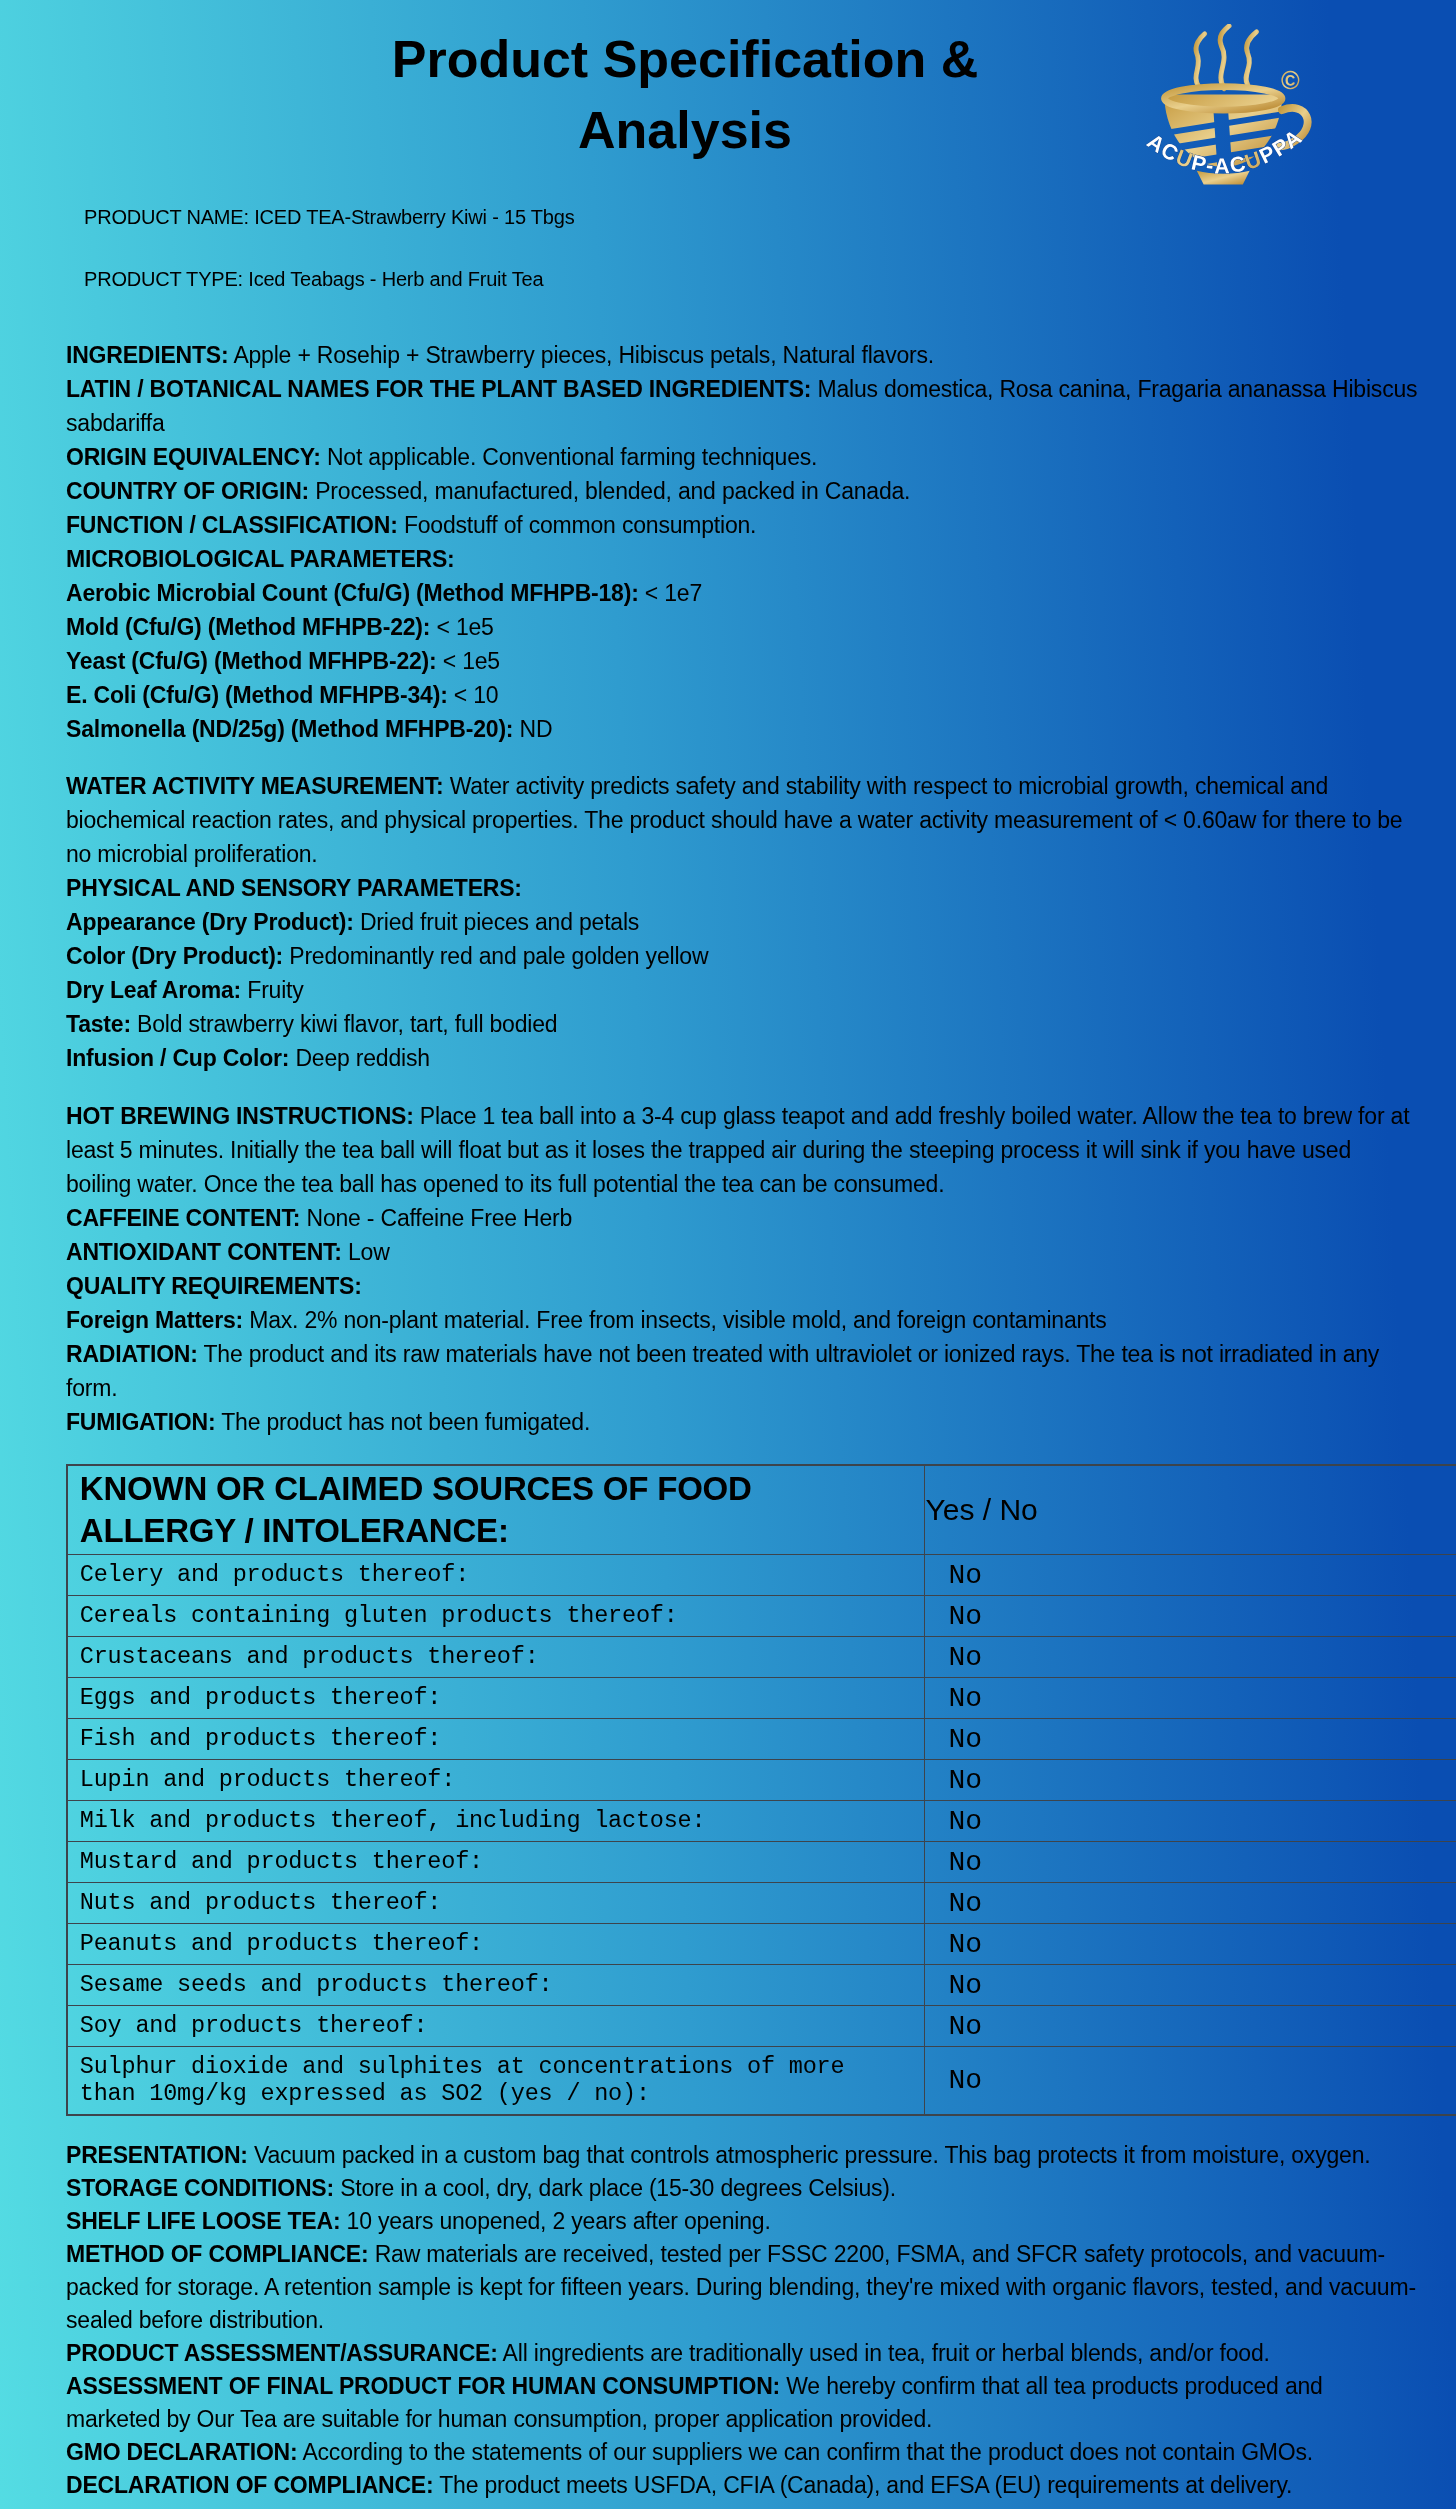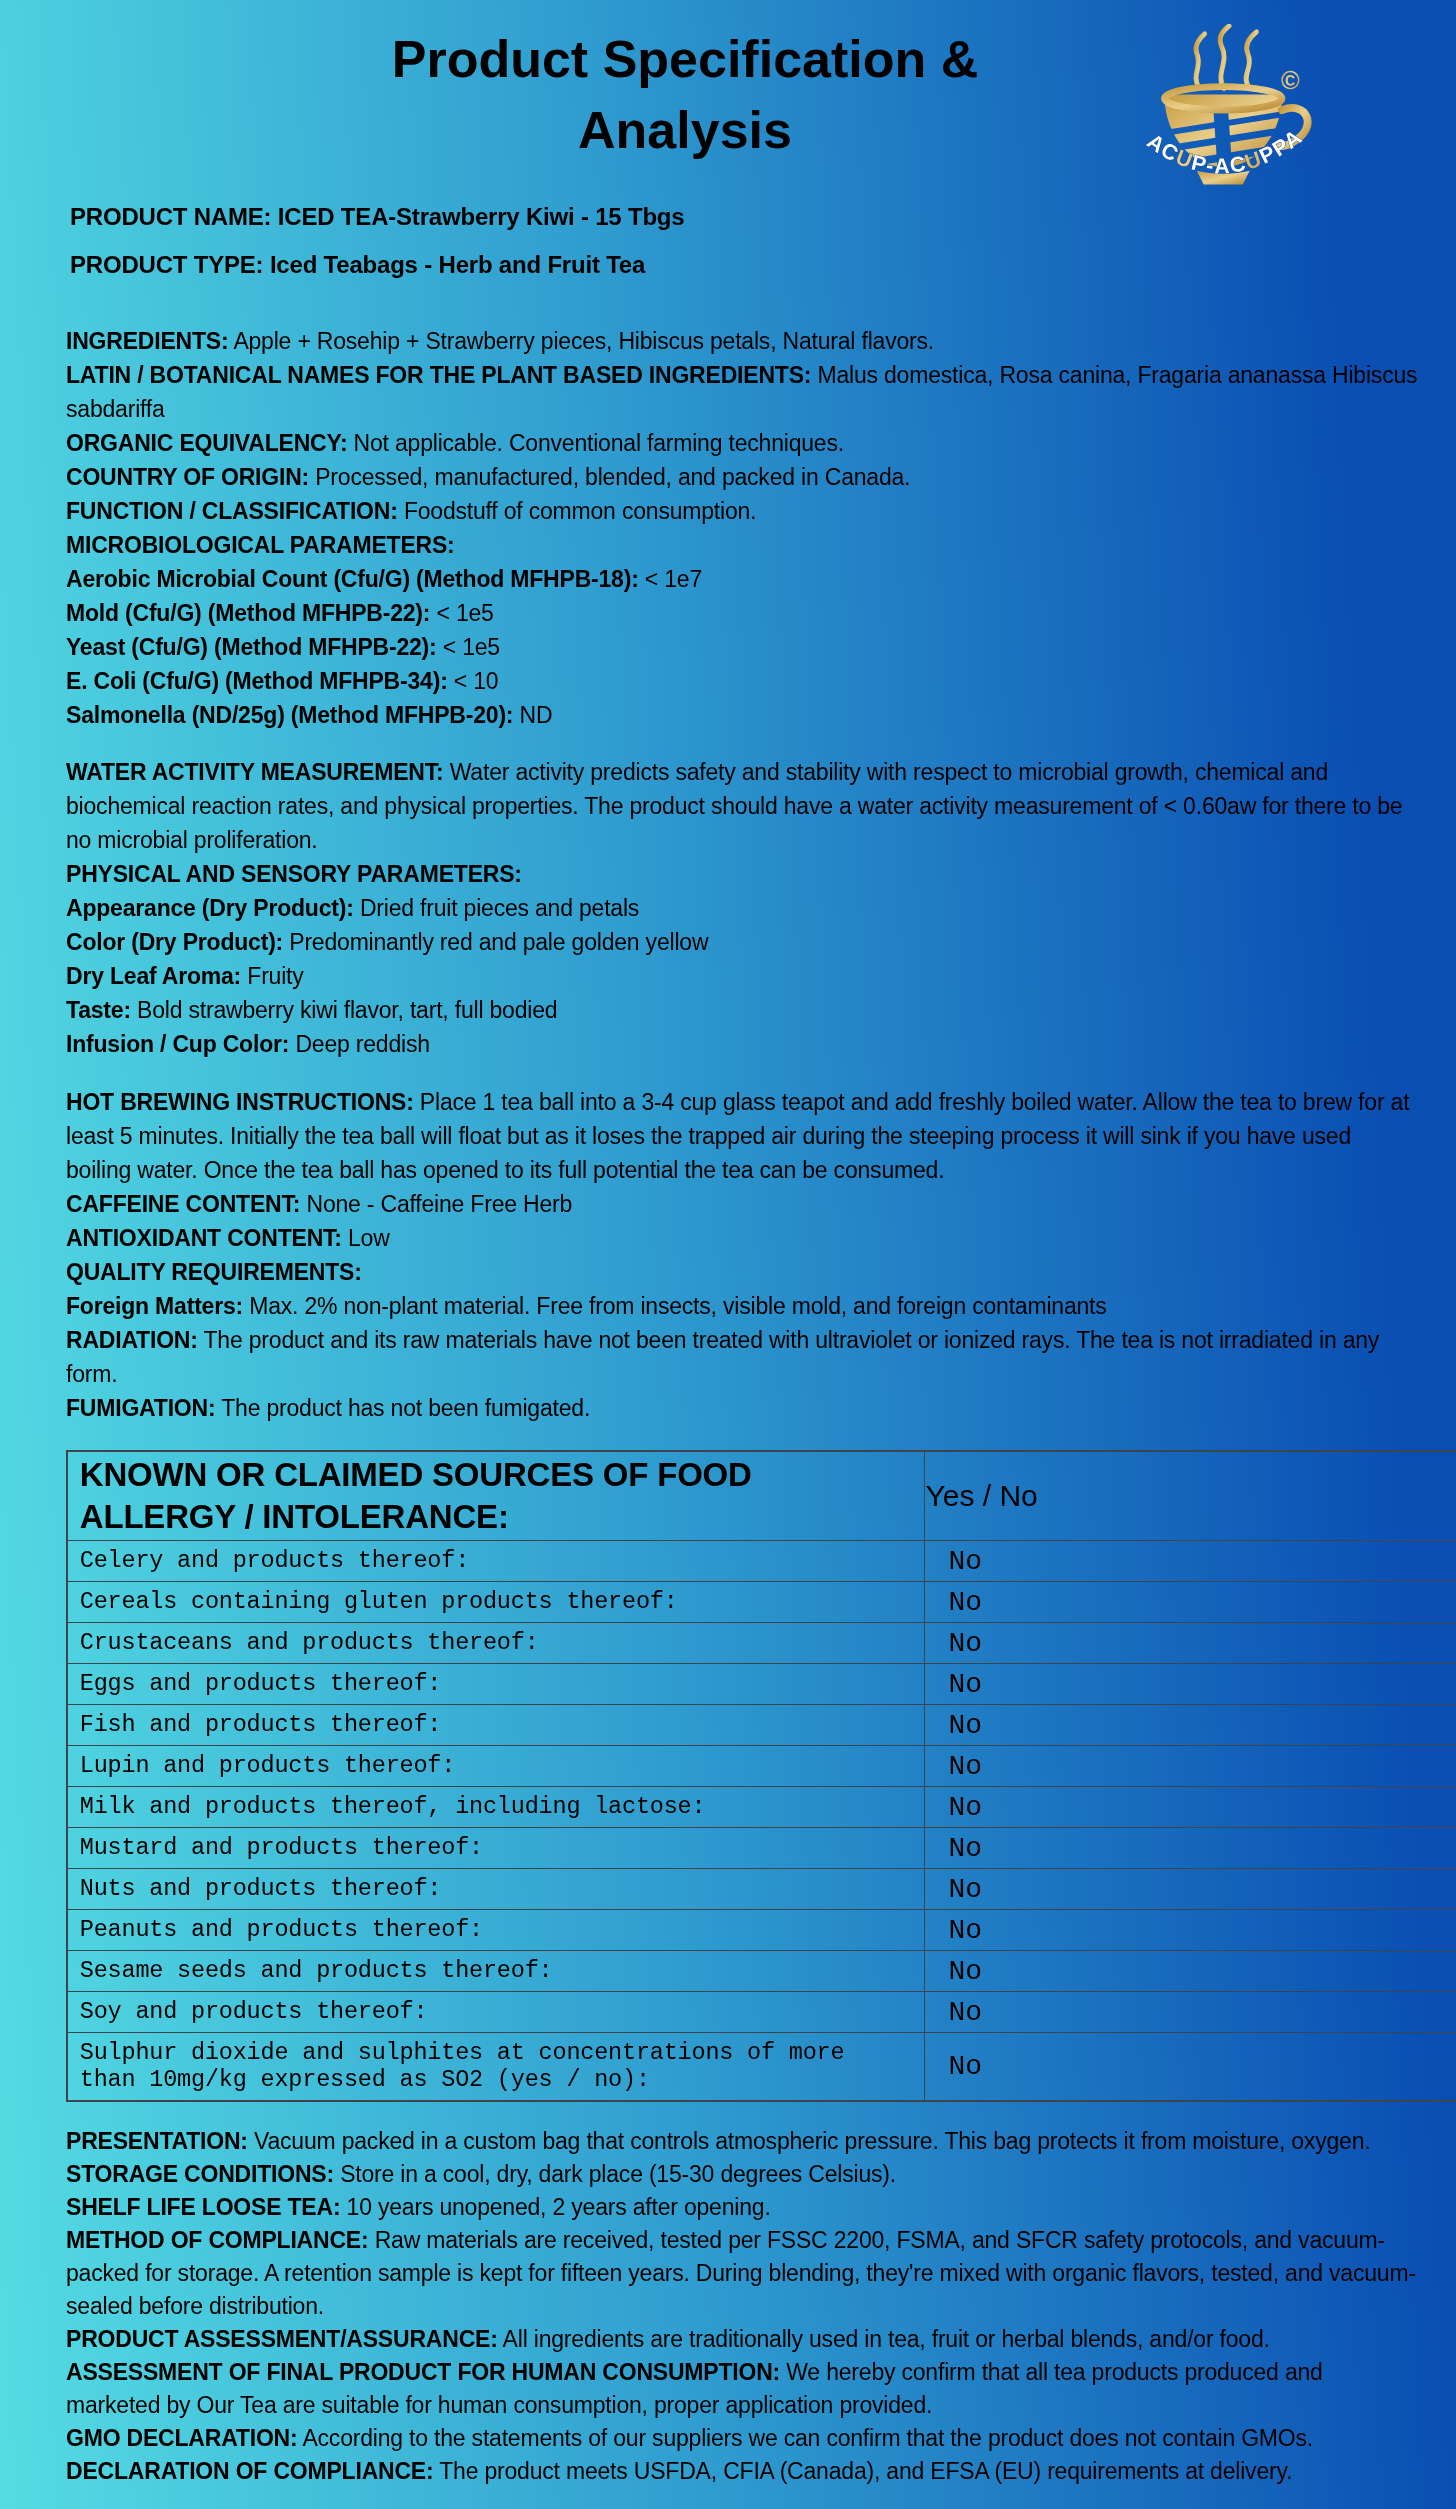--- a/index.html
+++ b/index.html
@@ -22,7 +22,7 @@
 
   
   .product-block { margin-top: 29px; }
-  .product-line { margin: 4px; font-size: 24px; font-weight: bold; line-height: 44px; letter-spacing: -0.2px; }
+  .product-line { margin: 18px; font-size: 20px; font-weight: normal; line-height: 44px; letter-spacing: -0.2px; }
 
   
   .spec-block { margin-top: 37px; }

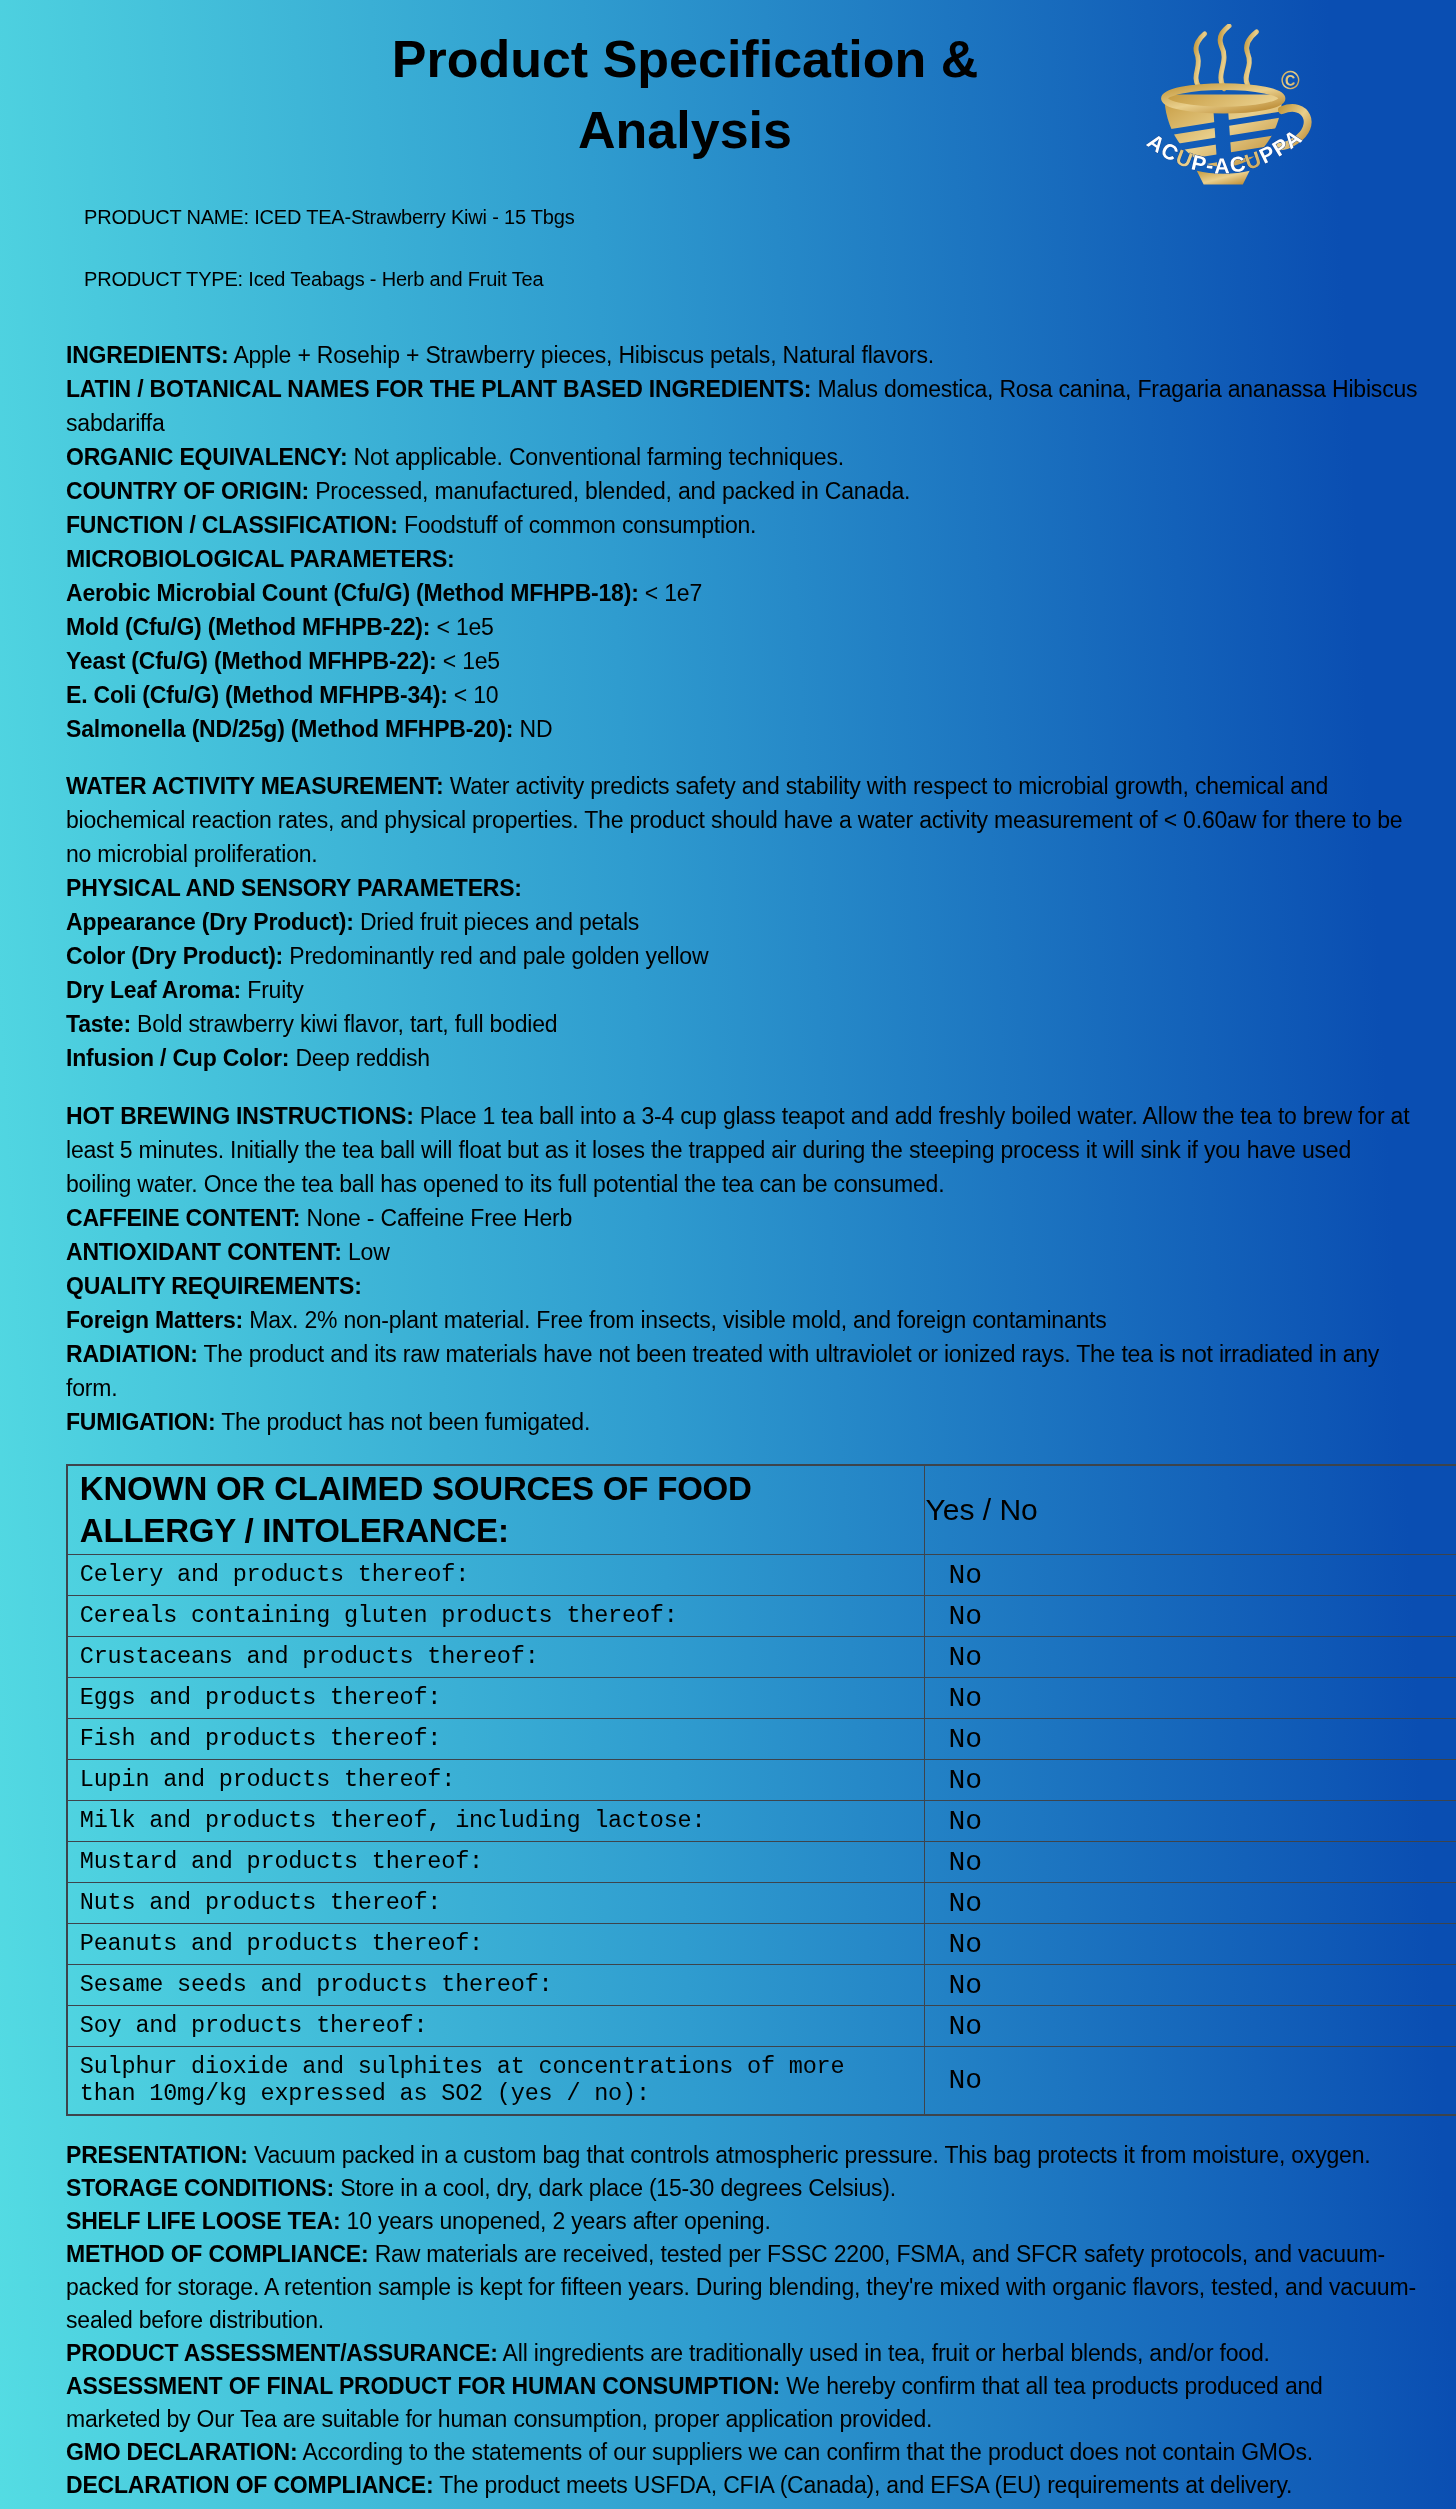--- a/index.html
+++ b/index.html
@@ -112,7 +112,7 @@
 
       <p class="spec"><b>LATIN / BOTANICAL NAMES FOR THE PLANT BASED INGREDIENTS:</b> <span>Malus domestica, Rosa canina, Fragaria ananassa Hibiscus sabdariffa</span></p>
 
-      <p class="spec"><b>ORGANIC EQUIVALENCY:</b> <span>Not applicable. Conventional farming techniques.</span></p>
+      <p class="spec"><b>ORIGIN EQUIVALENCY:</b> <span>Not applicable. Conventional farming techniques.</span></p>
 
       <p class="spec"><b>COUNTRY OF ORIGIN:</b> <span>Processed, manufactured, blended, and packed in Canada.</span></p>
 

